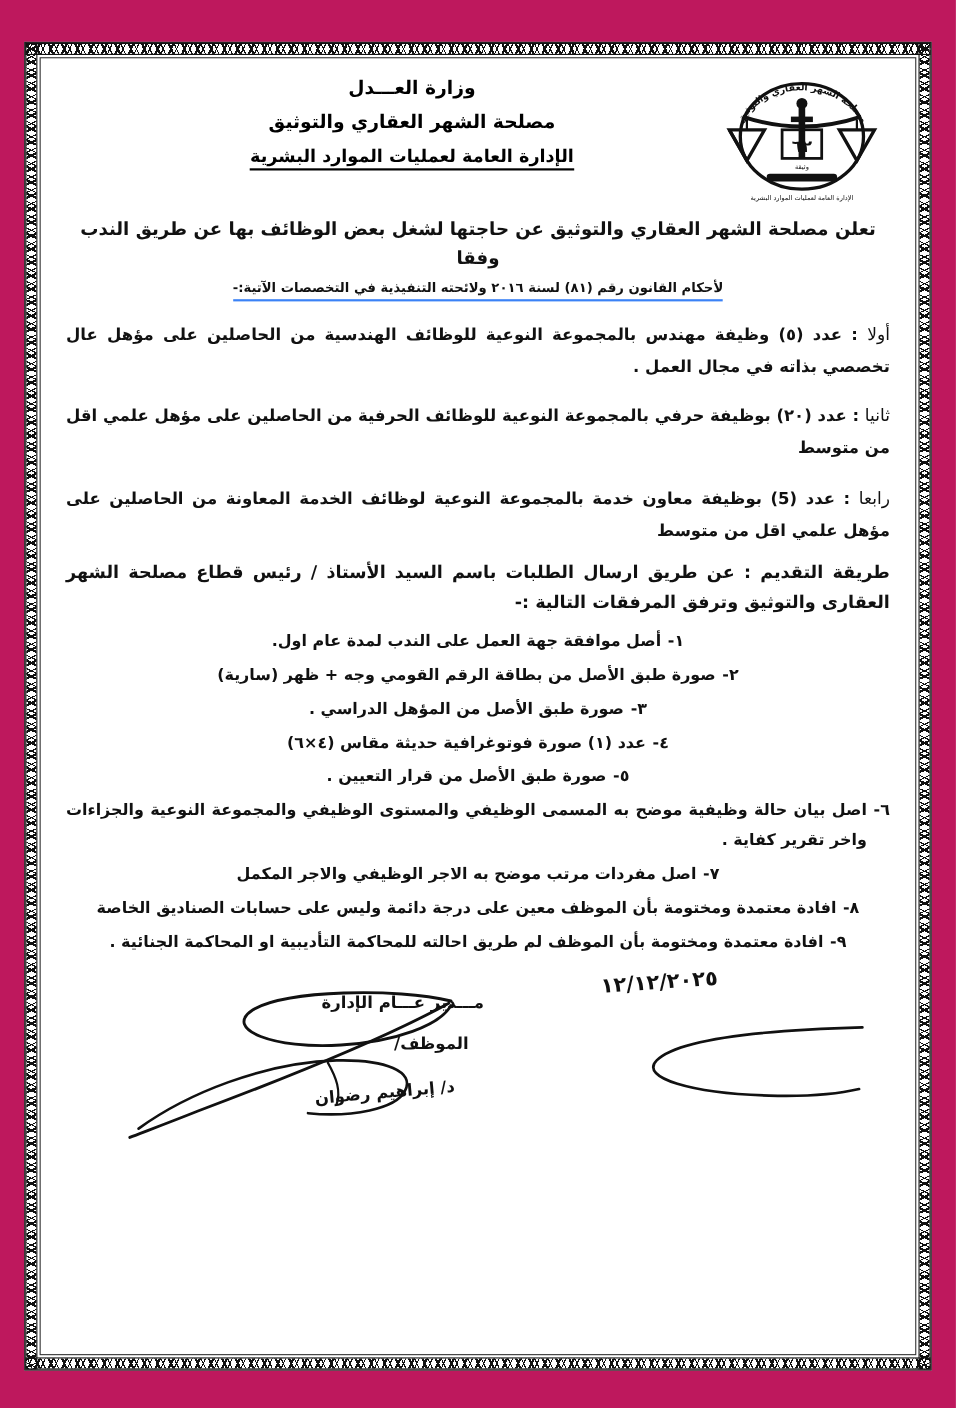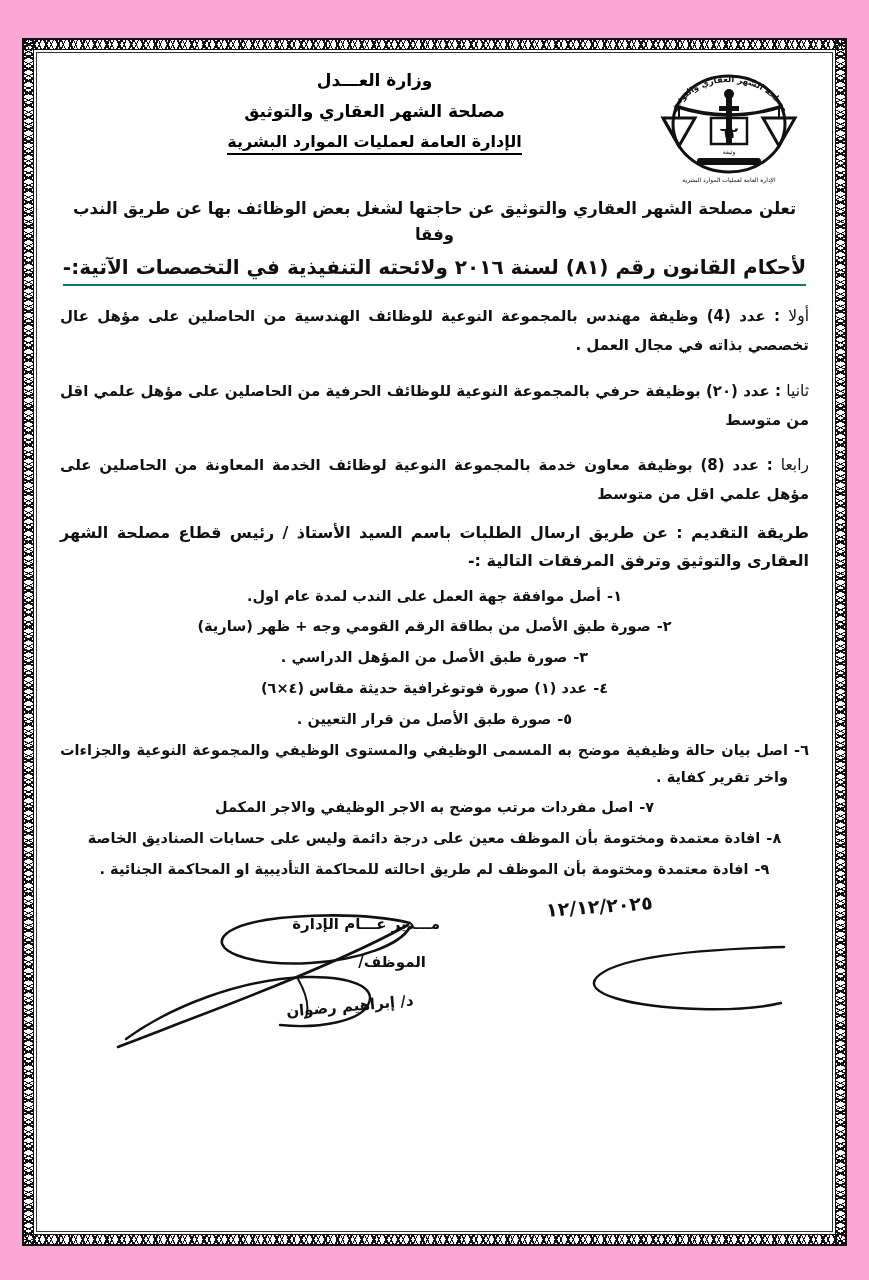--- a/index.html
+++ b/index.html
@@ -21,7 +21,7 @@
     position: relative;
     width: 869px;
     height: 1280px;
-    background: #f9a8d4;
+    background: #be185d;
     margin-left: 40px;
   }
 

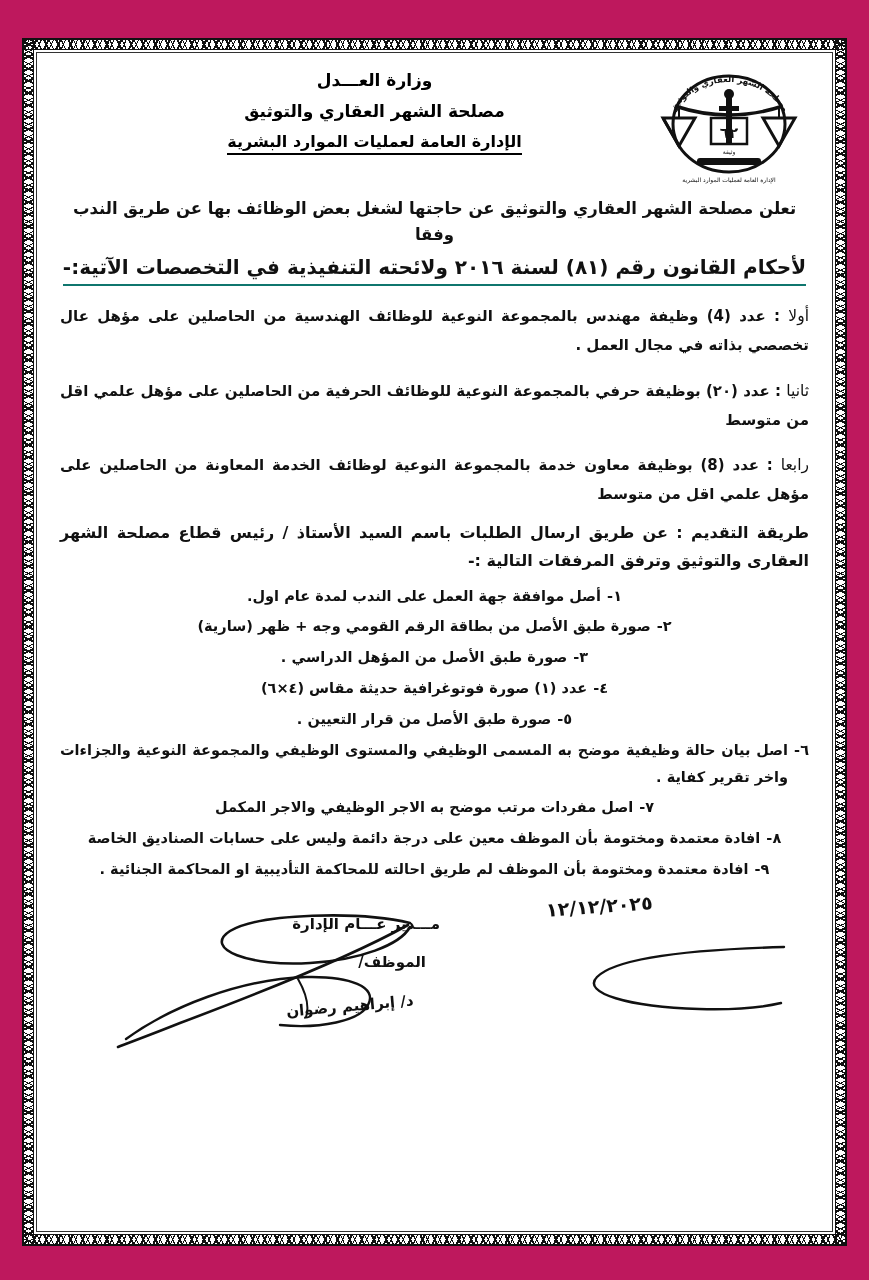--- a/index.html
+++ b/index.html
@@ -154,11 +154,11 @@
     letter-spacing: 0.2px;
   }
   .announce-l2 {
-    font-size: 20px;
+    font-size: 12px;
     font-weight: bold;
     line-height: 1.55;
     display: inline-block;
-    border-bottom: 2px solid #0f766e;
+    border-bottom: 2px solid #3b82f6;
     padding-bottom: 1px;
     margin-top: 5px;
   }

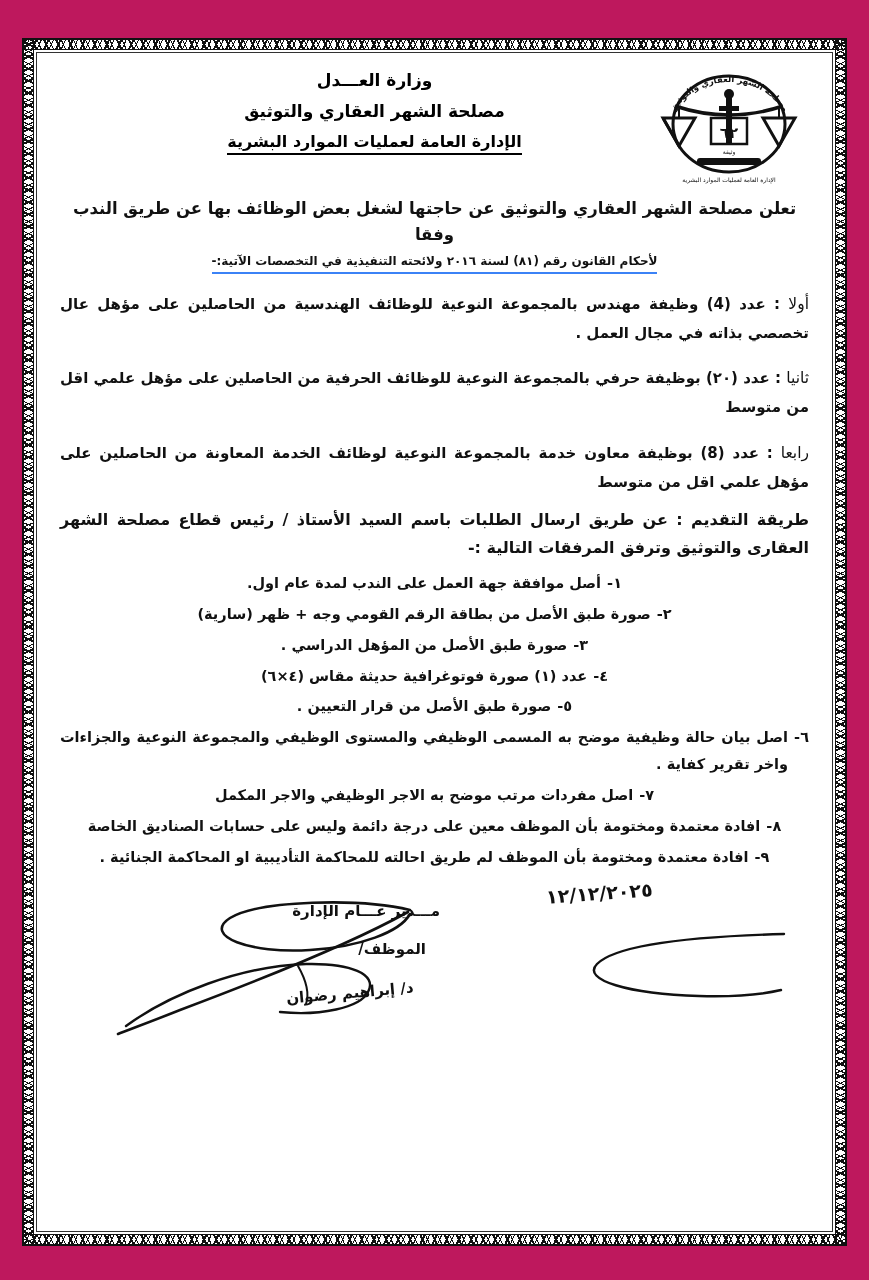--- a/index.html
+++ b/index.html
@@ -351,7 +351,7 @@
     <div class="spec-list">
       <p class="spec">
         <span class="ord">أولا</span>
-        <span>: عدد (4) وظيفة مهندس بالمجموعة النوعية للوظائف الهندسية من الحاصلين على مؤهل عال تخصصي بذاته في مجال العمل .</span>
+        <span>: عدد (٥) وظيفة مهندس بالمجموعة النوعية للوظائف الهندسية من الحاصلين على مؤهل عال تخصصي بذاته في مجال العمل .</span>
       </p>
       <p class="spec">
         <span class="ord">ثانيا</span>

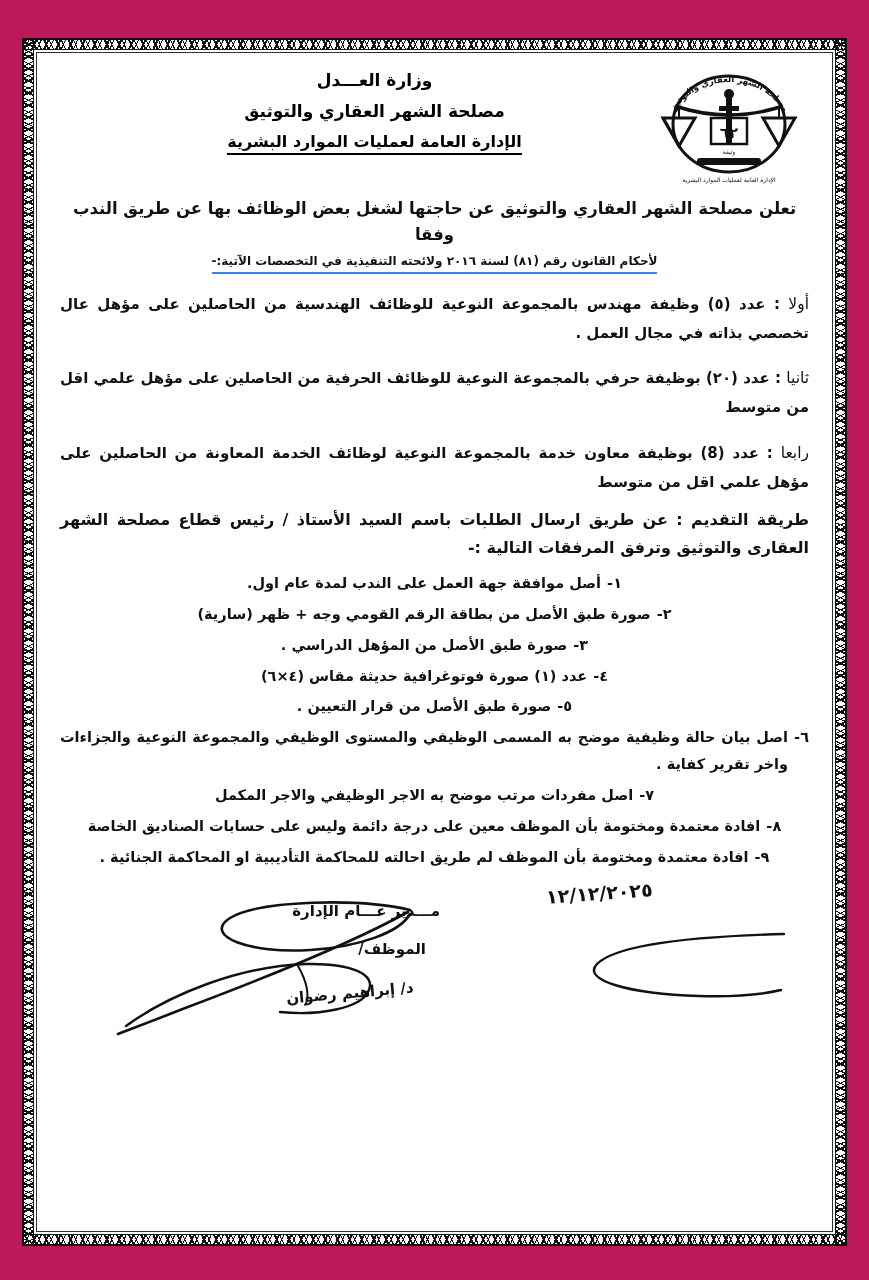--- a/index.html
+++ b/index.html
@@ -359,7 +359,7 @@
       </p>
       <p class="spec">
         <span class="ord">رابعا</span>
-        <span>: عدد (8) بوظيفة معاون خدمة بالمجموعة النوعية لوظائف الخدمة المعاونة من الحاصلين على مؤهل علمي اقل من متوسط</span>
+        <span>: عدد (5) بوظيفة معاون خدمة بالمجموعة النوعية لوظائف الخدمة المعاونة من الحاصلين على مؤهل علمي اقل من متوسط</span>
       </p>
     </div>
 

